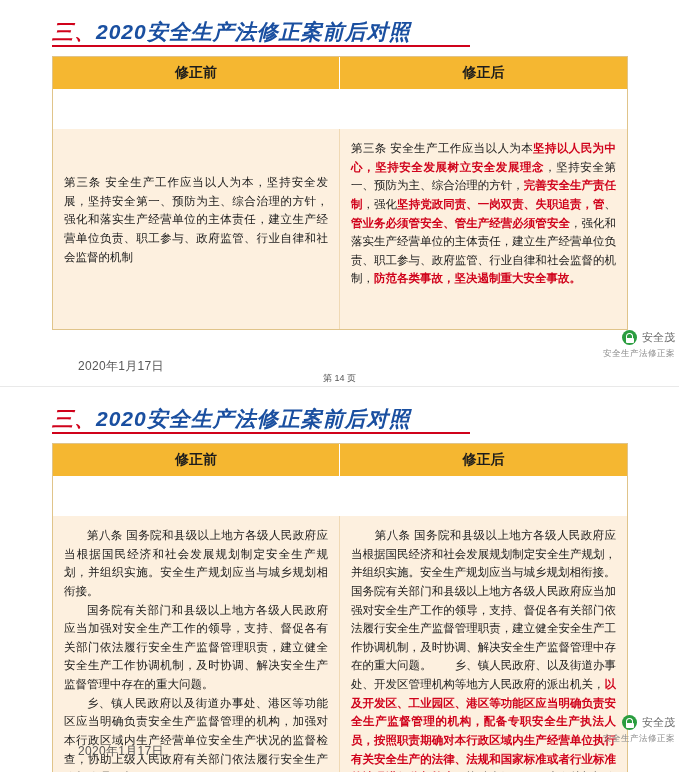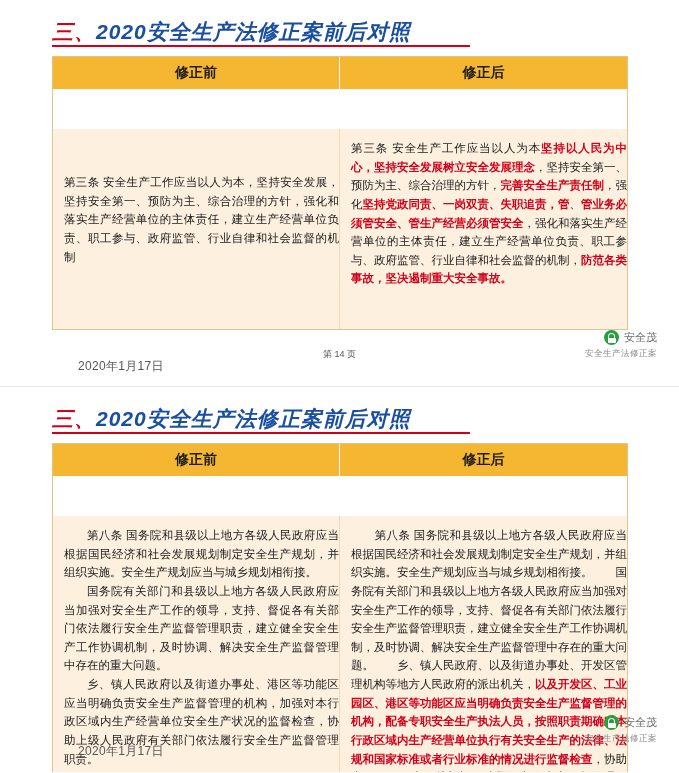--- a/index.html
+++ b/index.html
@@ -70,7 +70,7 @@
     flex:1 1 50%;
     background:#fdf0df;
     box-sizing:border-box;
-    padding:10px 0 12px 11px;
+    padding:10px 11px 12px 11px;
     font-size:11.5px;
     line-height:1.62;
     color:#1a1a1a;

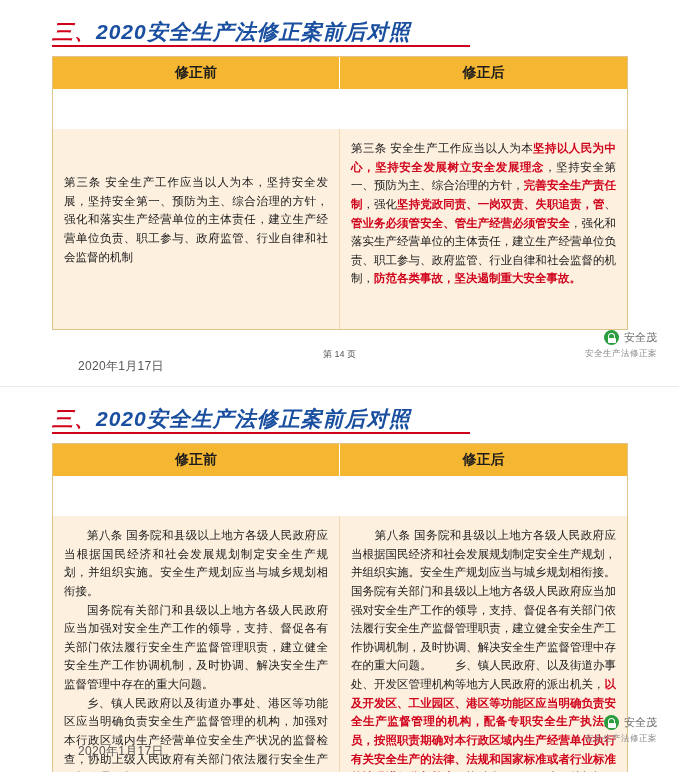--- a/index.html
+++ b/index.html
@@ -102,7 +102,7 @@
   }
   .wm{
     position:absolute;
-    right:22px;
+    right:4px;
     text-align:right;
   }
   .wm-row{

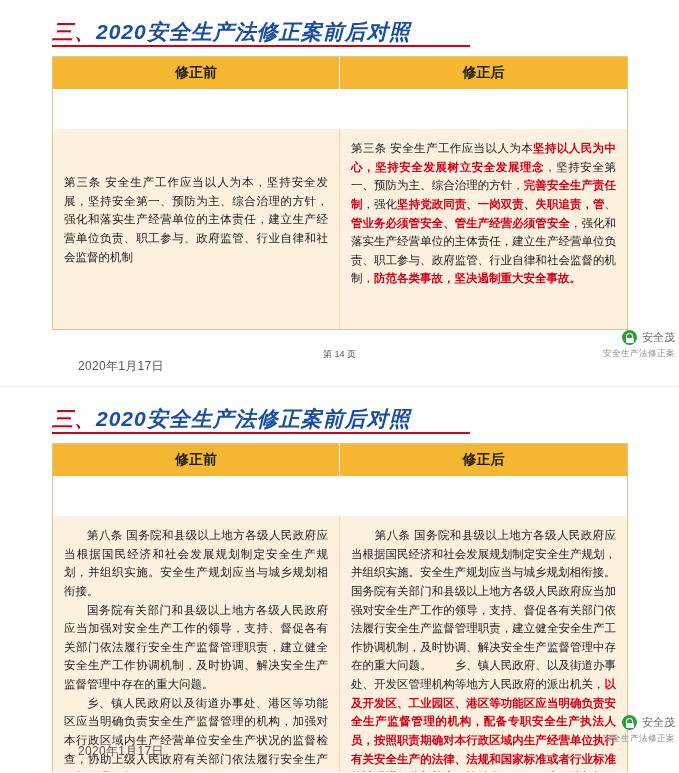--- a/index.html
+++ b/index.html
@@ -167,7 +167,7 @@
   </div>
 
   <div class="footer-date" style="top:358px">2020年1月17日</div>
-  <div class="footer-page" style="top:348px">第 14 页</div>
+  <div class="footer-page" style="top:372px">第 14 页</div>
   <div class="wm" style="top:330px">
     <div class="wm-row">
       <span class="wm-logo"></span>

